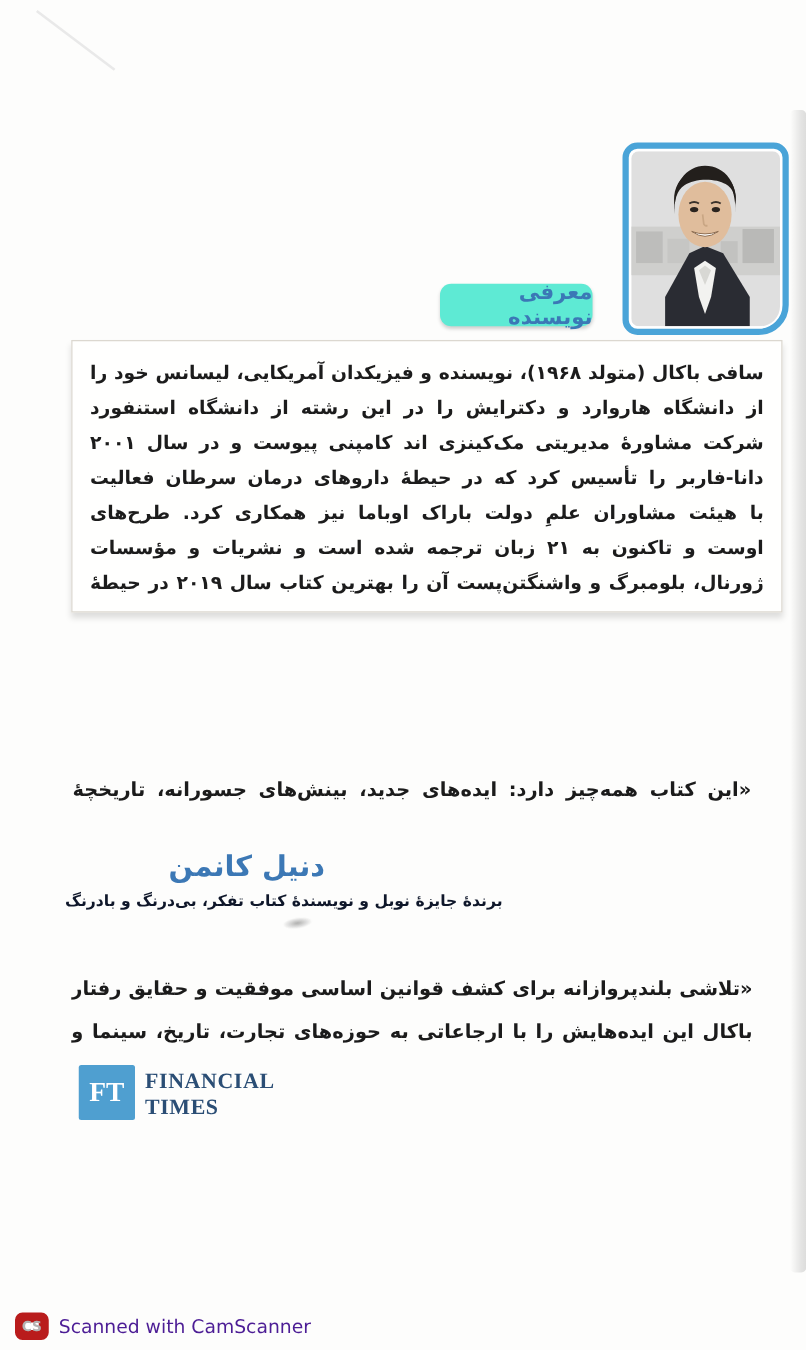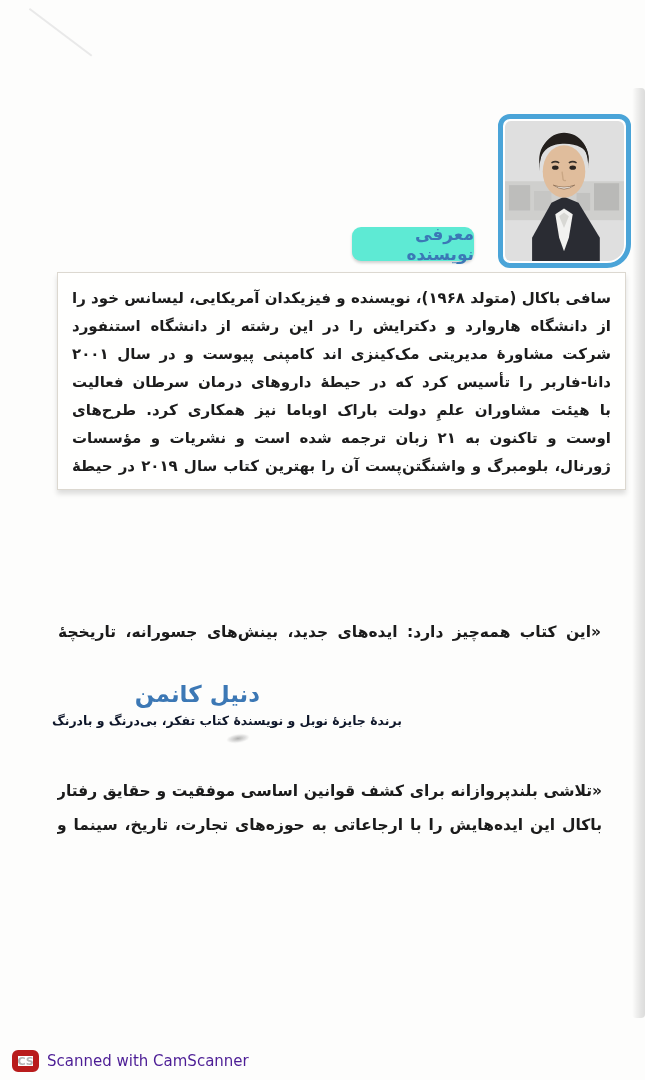--- a/index.html
+++ b/index.html
@@ -145,6 +145,13 @@
   <div class="q-line q-justify" style="left:57px; top:776px; width:545px;">«تلاشی بلندپروازانه برای کشف قوانین اساسی موفقیت و حقایق رفتار گروهیِ ثمربخش ...</div>
   <div class="q-line q-justify" style="left:57px; top:810px; width:545px;">باکال این ایده‌هایش را با ارجاعاتی به حوزه‌های تجارت، تاریخ، سینما و علم شرح می‌دهد».</div>
 
+  <div class="ft-logo">
+    <div class="ft-monogram">FT</div>
+    <div class="ft-wordmark">
+      <div>FINANCIAL</div>
+      <div>TIMES</div>
+    </div>
+  </div>
 
   <div class="scan-bar">
     <div class="cs-badge">CS</div>

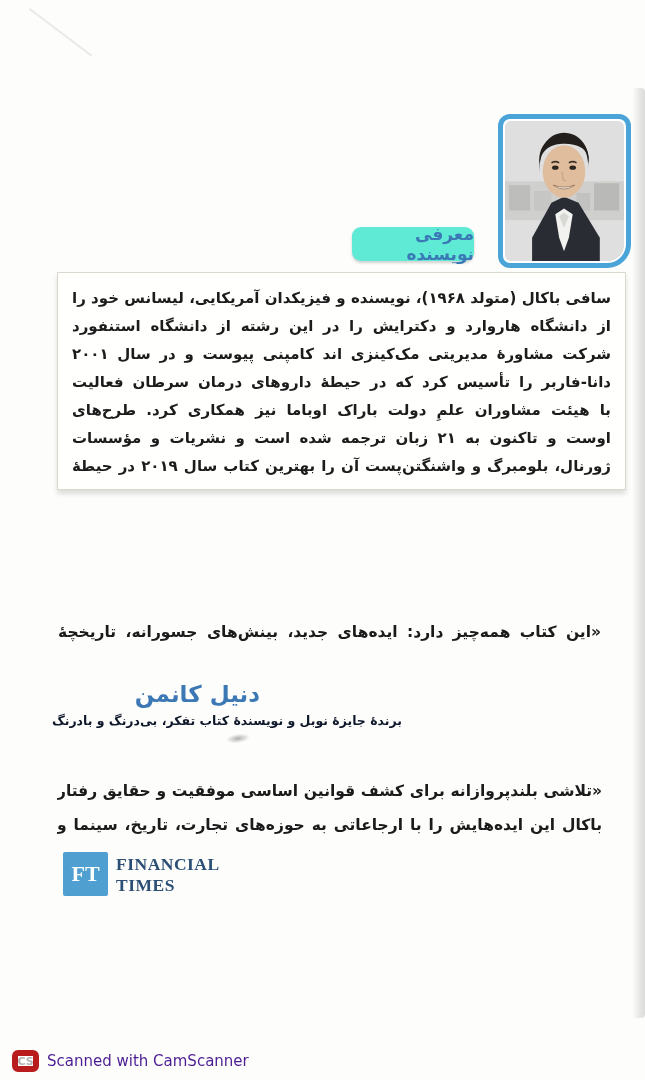--- a/index.html
+++ b/index.html
@@ -83,7 +83,7 @@
   
   .scan-bar { position:absolute; left:12px; top:1050px; display:flex; align-items:center; }
   .cs-badge {
-    width:27px; height:22px; border:6px solid #b91c1c; border-radius:6px;
+    width:27px; height:22px; border:8px solid #b91c1c; border-radius:6px;
     color:#b3b3b3; font-size:11px; font-weight:700;
     display:flex; align-items:center; justify-content:center; background:#ffffff;
   }

